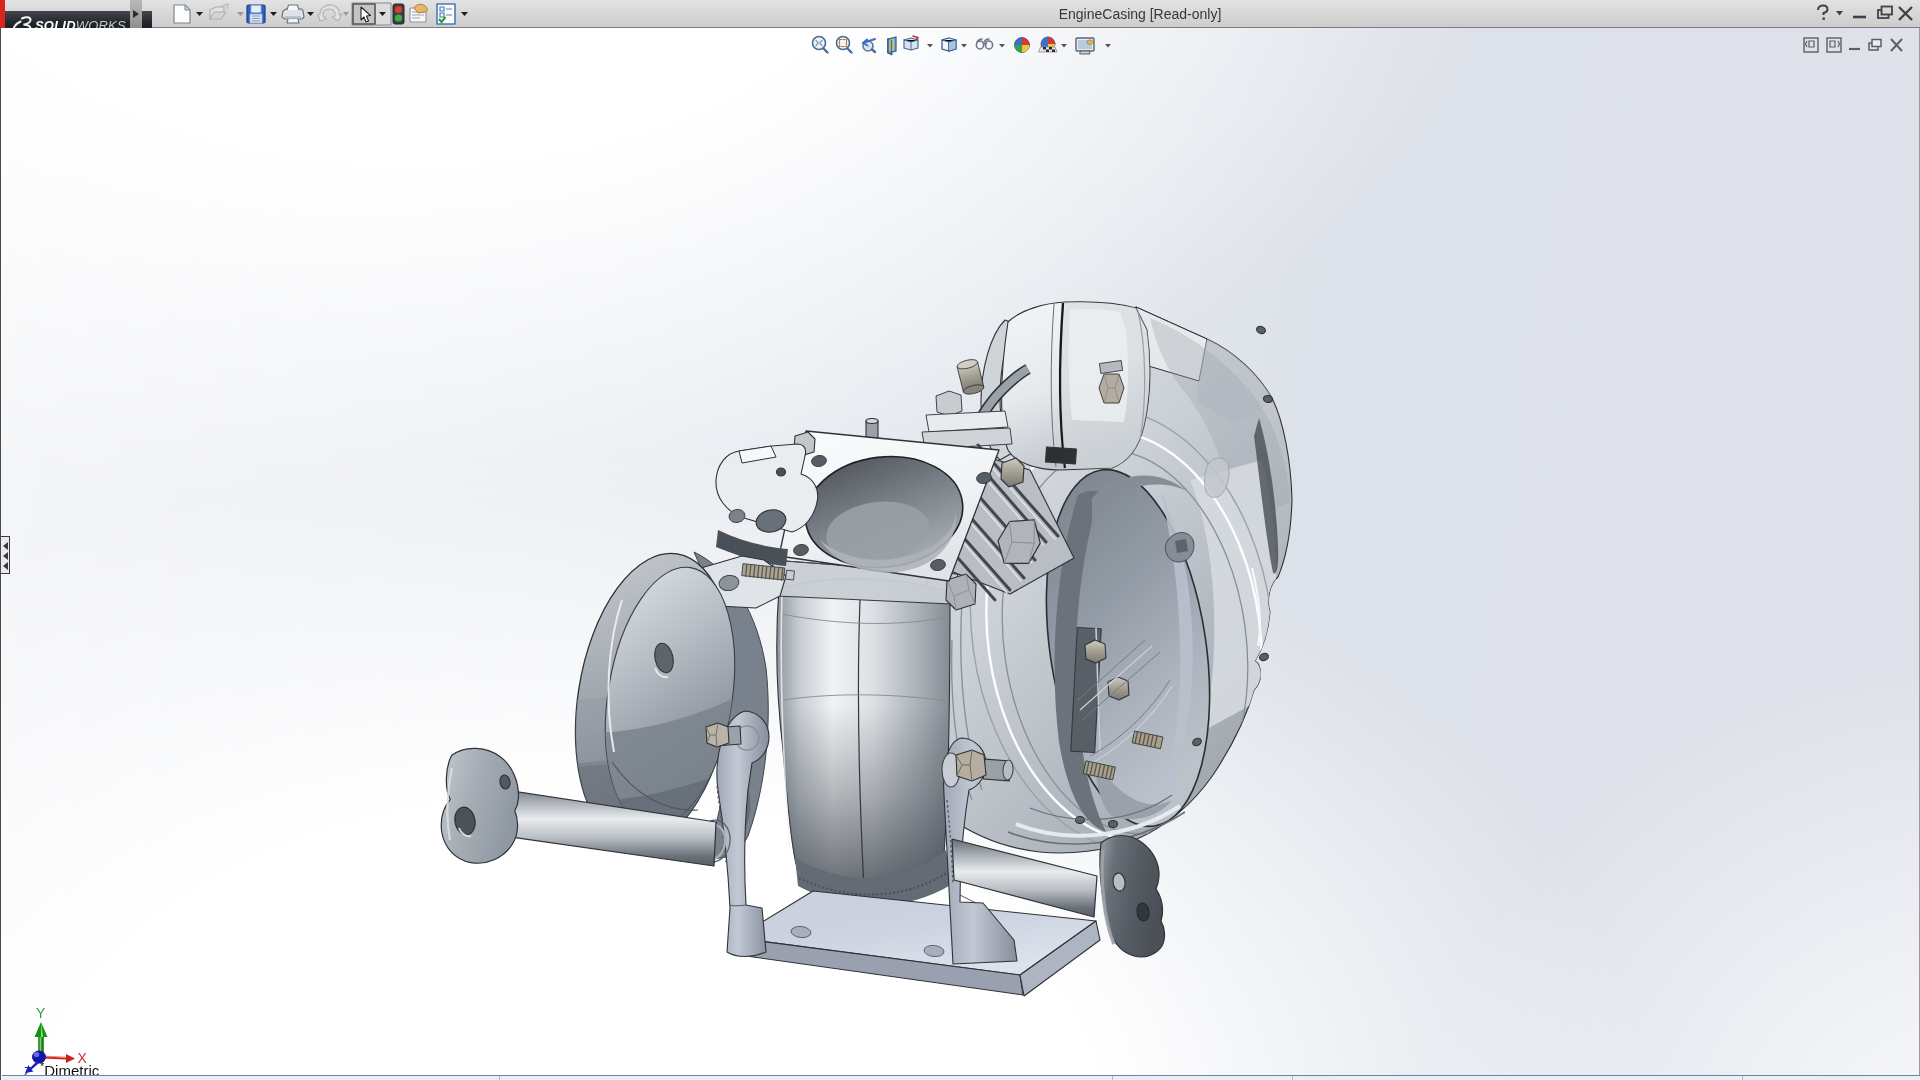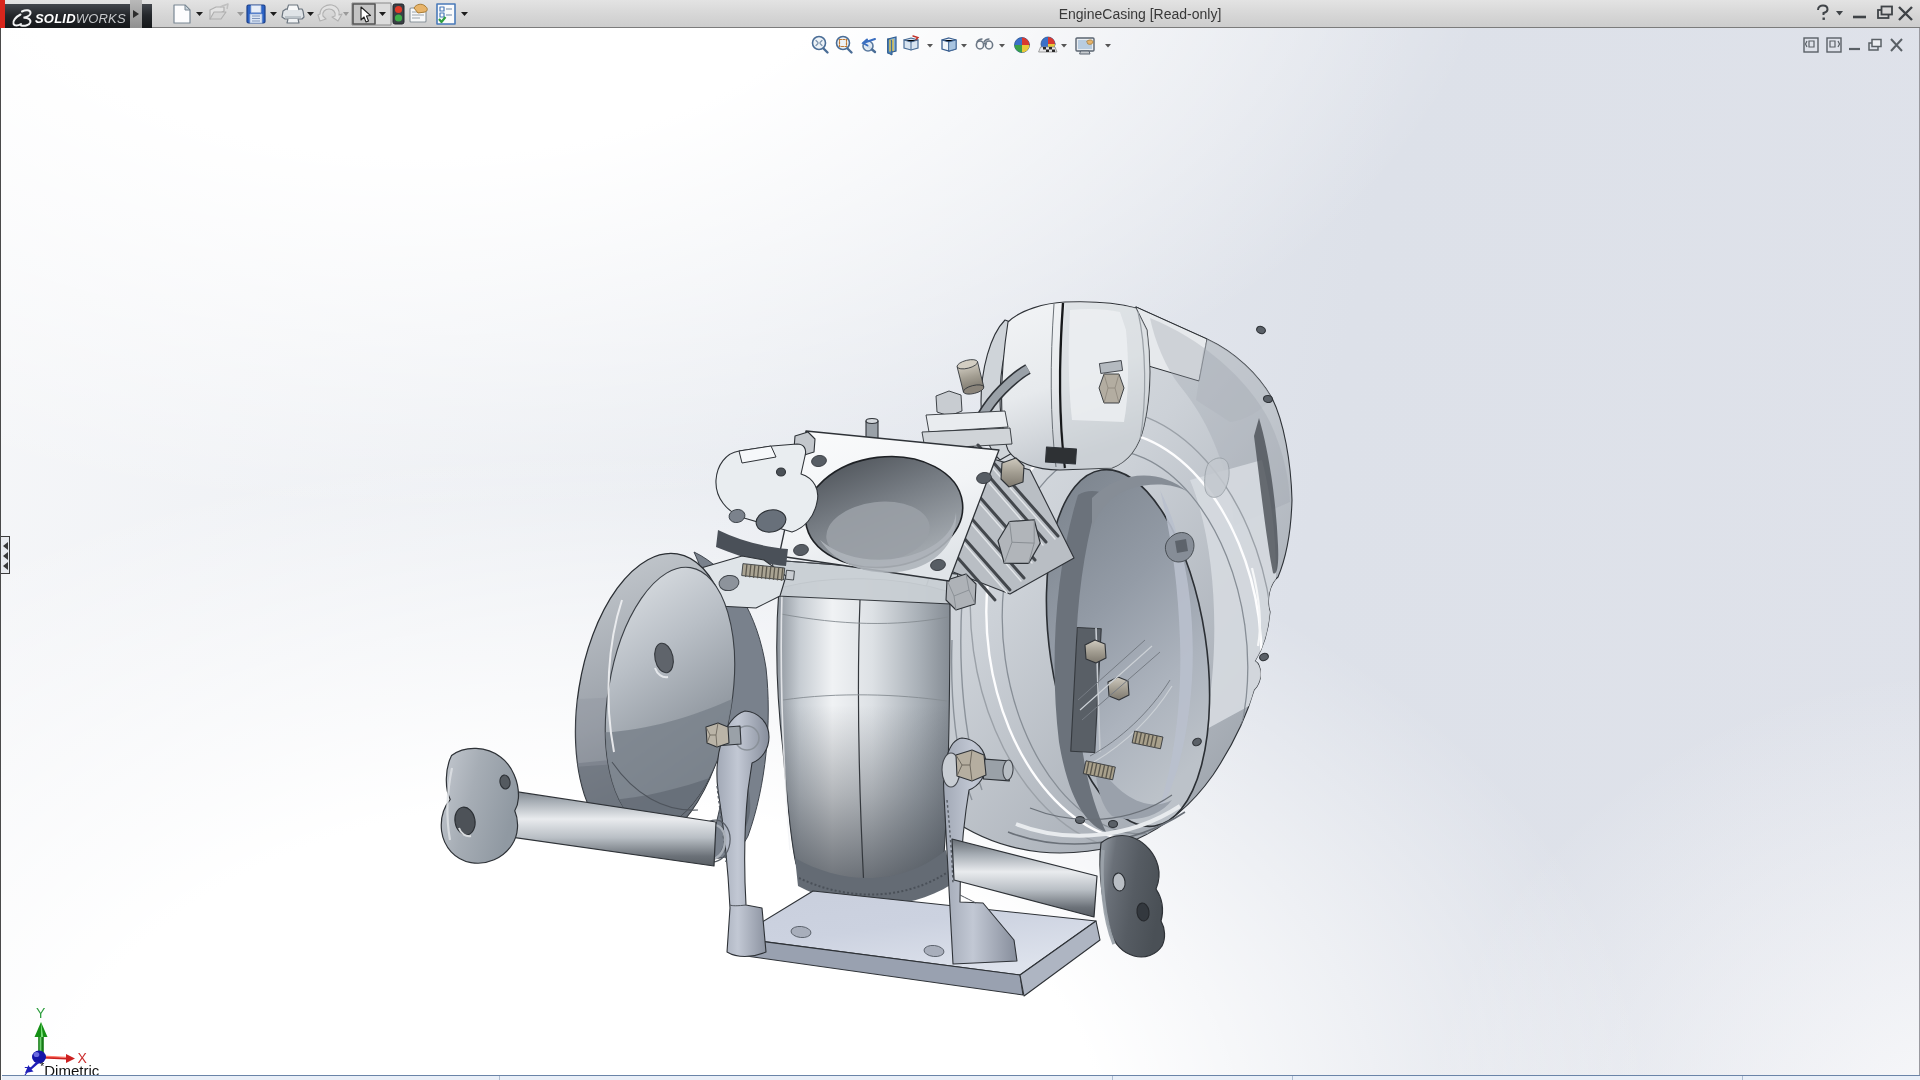--- a/index.html
+++ b/index.html
@@ -8,7 +8,7 @@
     background:linear-gradient(180deg,#e3e3e3 0%,#d6d6d6 55%,#cdcdcd 100%);
     border-bottom:1px solid #7b7b7b;box-sizing:border-box;}
   #redstrip{position:absolute;left:0;top:0;width:5px;height:28px;background:#d9261c;}
-  #logoblock{position:absolute;left:5px;top:4px;width:147px;height:28px;
+  #logoblock{position:absolute;left:5px;top:11px;width:147px;height:28px;
     background:linear-gradient(180deg,#43474d 0%,#24272b 40%,#101214 100%);}
   #logoarrowcell{position:absolute;left:130px;top:0;width:12px;height:28px;
     background:linear-gradient(180deg,#b9b9b9,#8f8f8f);}

